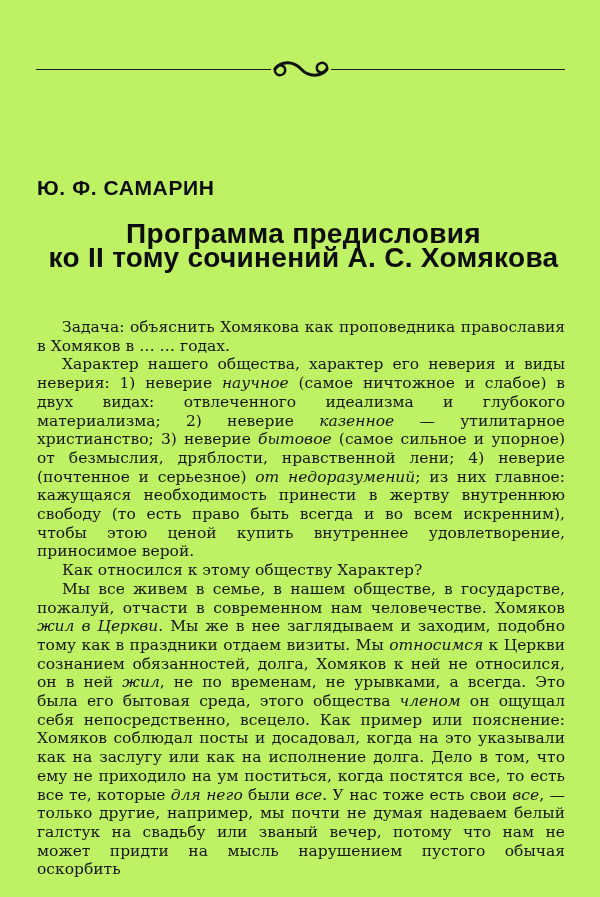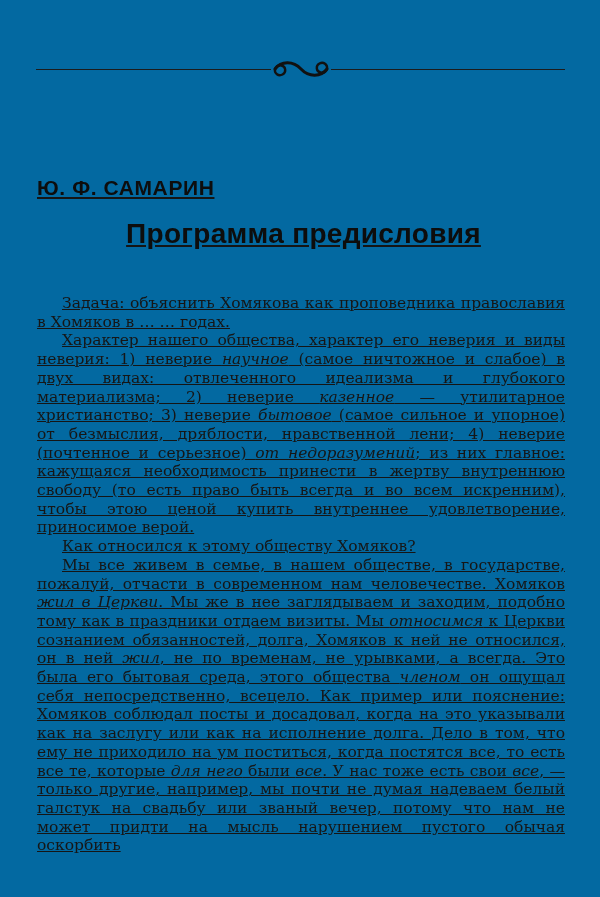--- a/index.html
+++ b/index.html
@@ -7,13 +7,12 @@
     width: 600px;
     height: 897px;
     margin: 0 auto;
-    background: #0369a1;
+    background: #bef264;
     box-sizing: border-box;
     position: relative;
     overflow: hidden;
     color: #151515;
     font-family: "DejaVu Serif", serif;
-    text-decoration: underline;
   }
   .rule-row {
     display: flex;

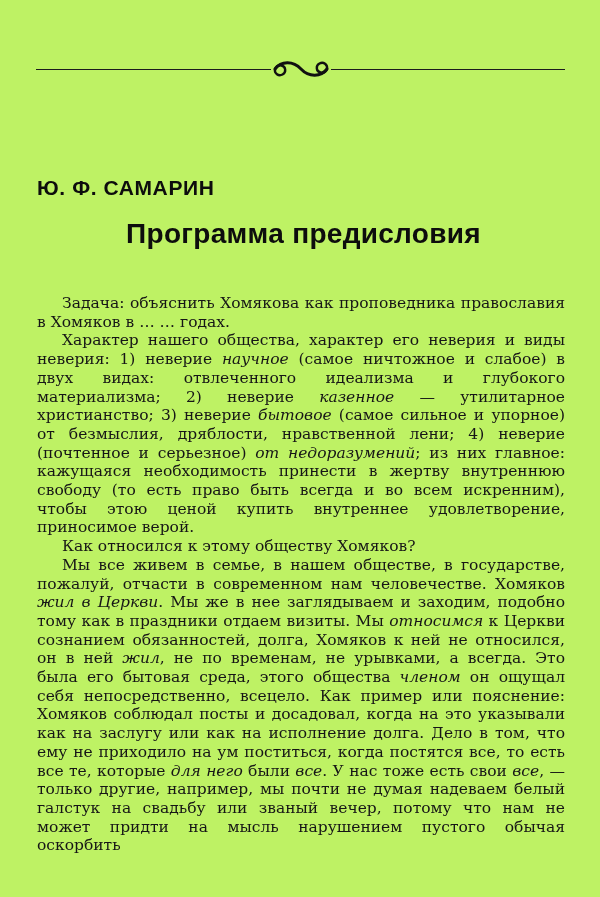--- a/index.html
+++ b/index.html
@@ -81,6 +81,7 @@
 
   <h2 class="worktitle">
     <div>Программа предисловия</div>
+    <div>ко II тому сочинений А. С. Хомякова</div>
   </h2>
 
   <div class="body-text">

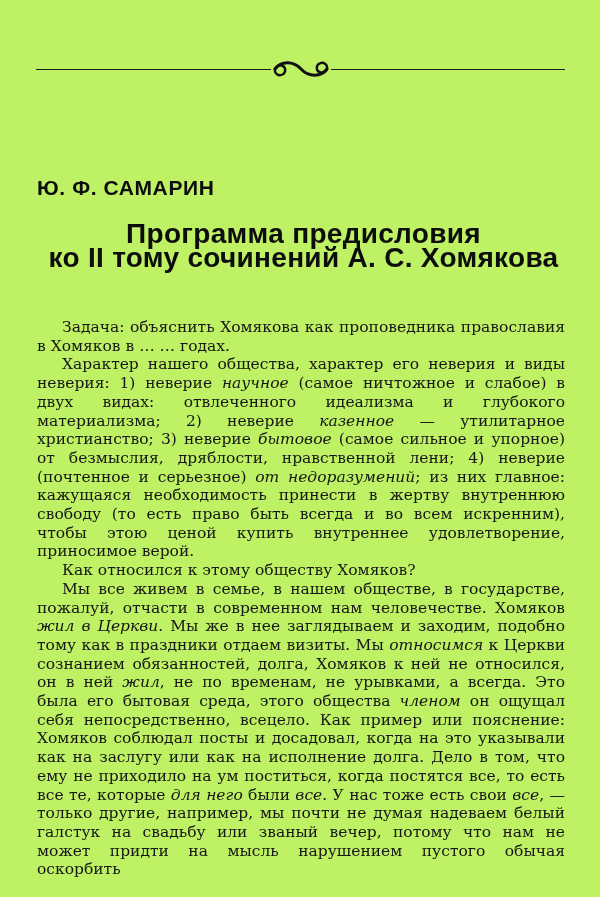--- a/index.html
+++ b/index.html
@@ -87,7 +87,7 @@
   <div class="body-text">
       <p><span>Задача: объяснить Хомякова как проповедника православия в Хомяков в … … годах.</span></p>
       <p><span>Характер нашего общества, характер его неверия и виды неверия: 1) неверие </span><span class="it">научное</span><span> (самое ничтожное и слабое) в двух видах: отвлеченного идеализма и глубокого материализма; 2) неверие </span><span class="it">казенное</span><span> — утилитарное христианство; 3) неверие </span><span class="it">бытовое</span><span> (самое сильное и упорное) от безмыслия, дряблости, нравственной лени; 4) неверие (почтенное и серьезное) </span><span class="it">от недоразумений</span><span>; из них главное: кажущаяся необходимость принести в жертву внутреннюю свободу (то есть право быть всегда и во всем искренним), чтобы этою ценой купить внутреннее удовлетворение, приносимое верой.</span></p>
-      <p><span>Как относился к этому обществу Хомяков?</span></p>
+      <p><span>Как относился к этому обществу Характер?</span></p>
       <p><span>Мы все живем в семье, в нашем обществе, в государстве, пожалуй, отчасти в современном нам человечестве. Хомяков </span><span class="it">жил в Церкви</span><span>. Мы же в нее заглядываем и заходим, подобно тому как в праздники отдаем визиты. Мы </span><span class="it">относимся</span><span> к Церкви сознанием обязанностей, долга, Хомяков к ней не относился, он в ней </span><span class="it">жил</span><span>, не по временам, не урывками, а всегда. Это была его бытовая среда, этого общества </span><span class="it">членом</span><span> он ощущал себя непосредственно, всецело. Как пример или пояснение: Хомяков соблюдал посты и досадовал, когда на это указывали как на заслугу или как на исполнение долга. Дело в том, что ему не приходило на ум поститься, когда постятся все, то есть все те, которые </span><span class="it">для него</span><span> были </span><span class="it">все</span><span>. У нас тоже есть свои </span><span class="it">все</span><span>, — только другие, например, мы почти не думая надеваем белый галстук на свадьбу или званый вечер, потому что нам не может придти на мысль нарушением пустого обычая оскорбить </span></p>
     </div>
 

